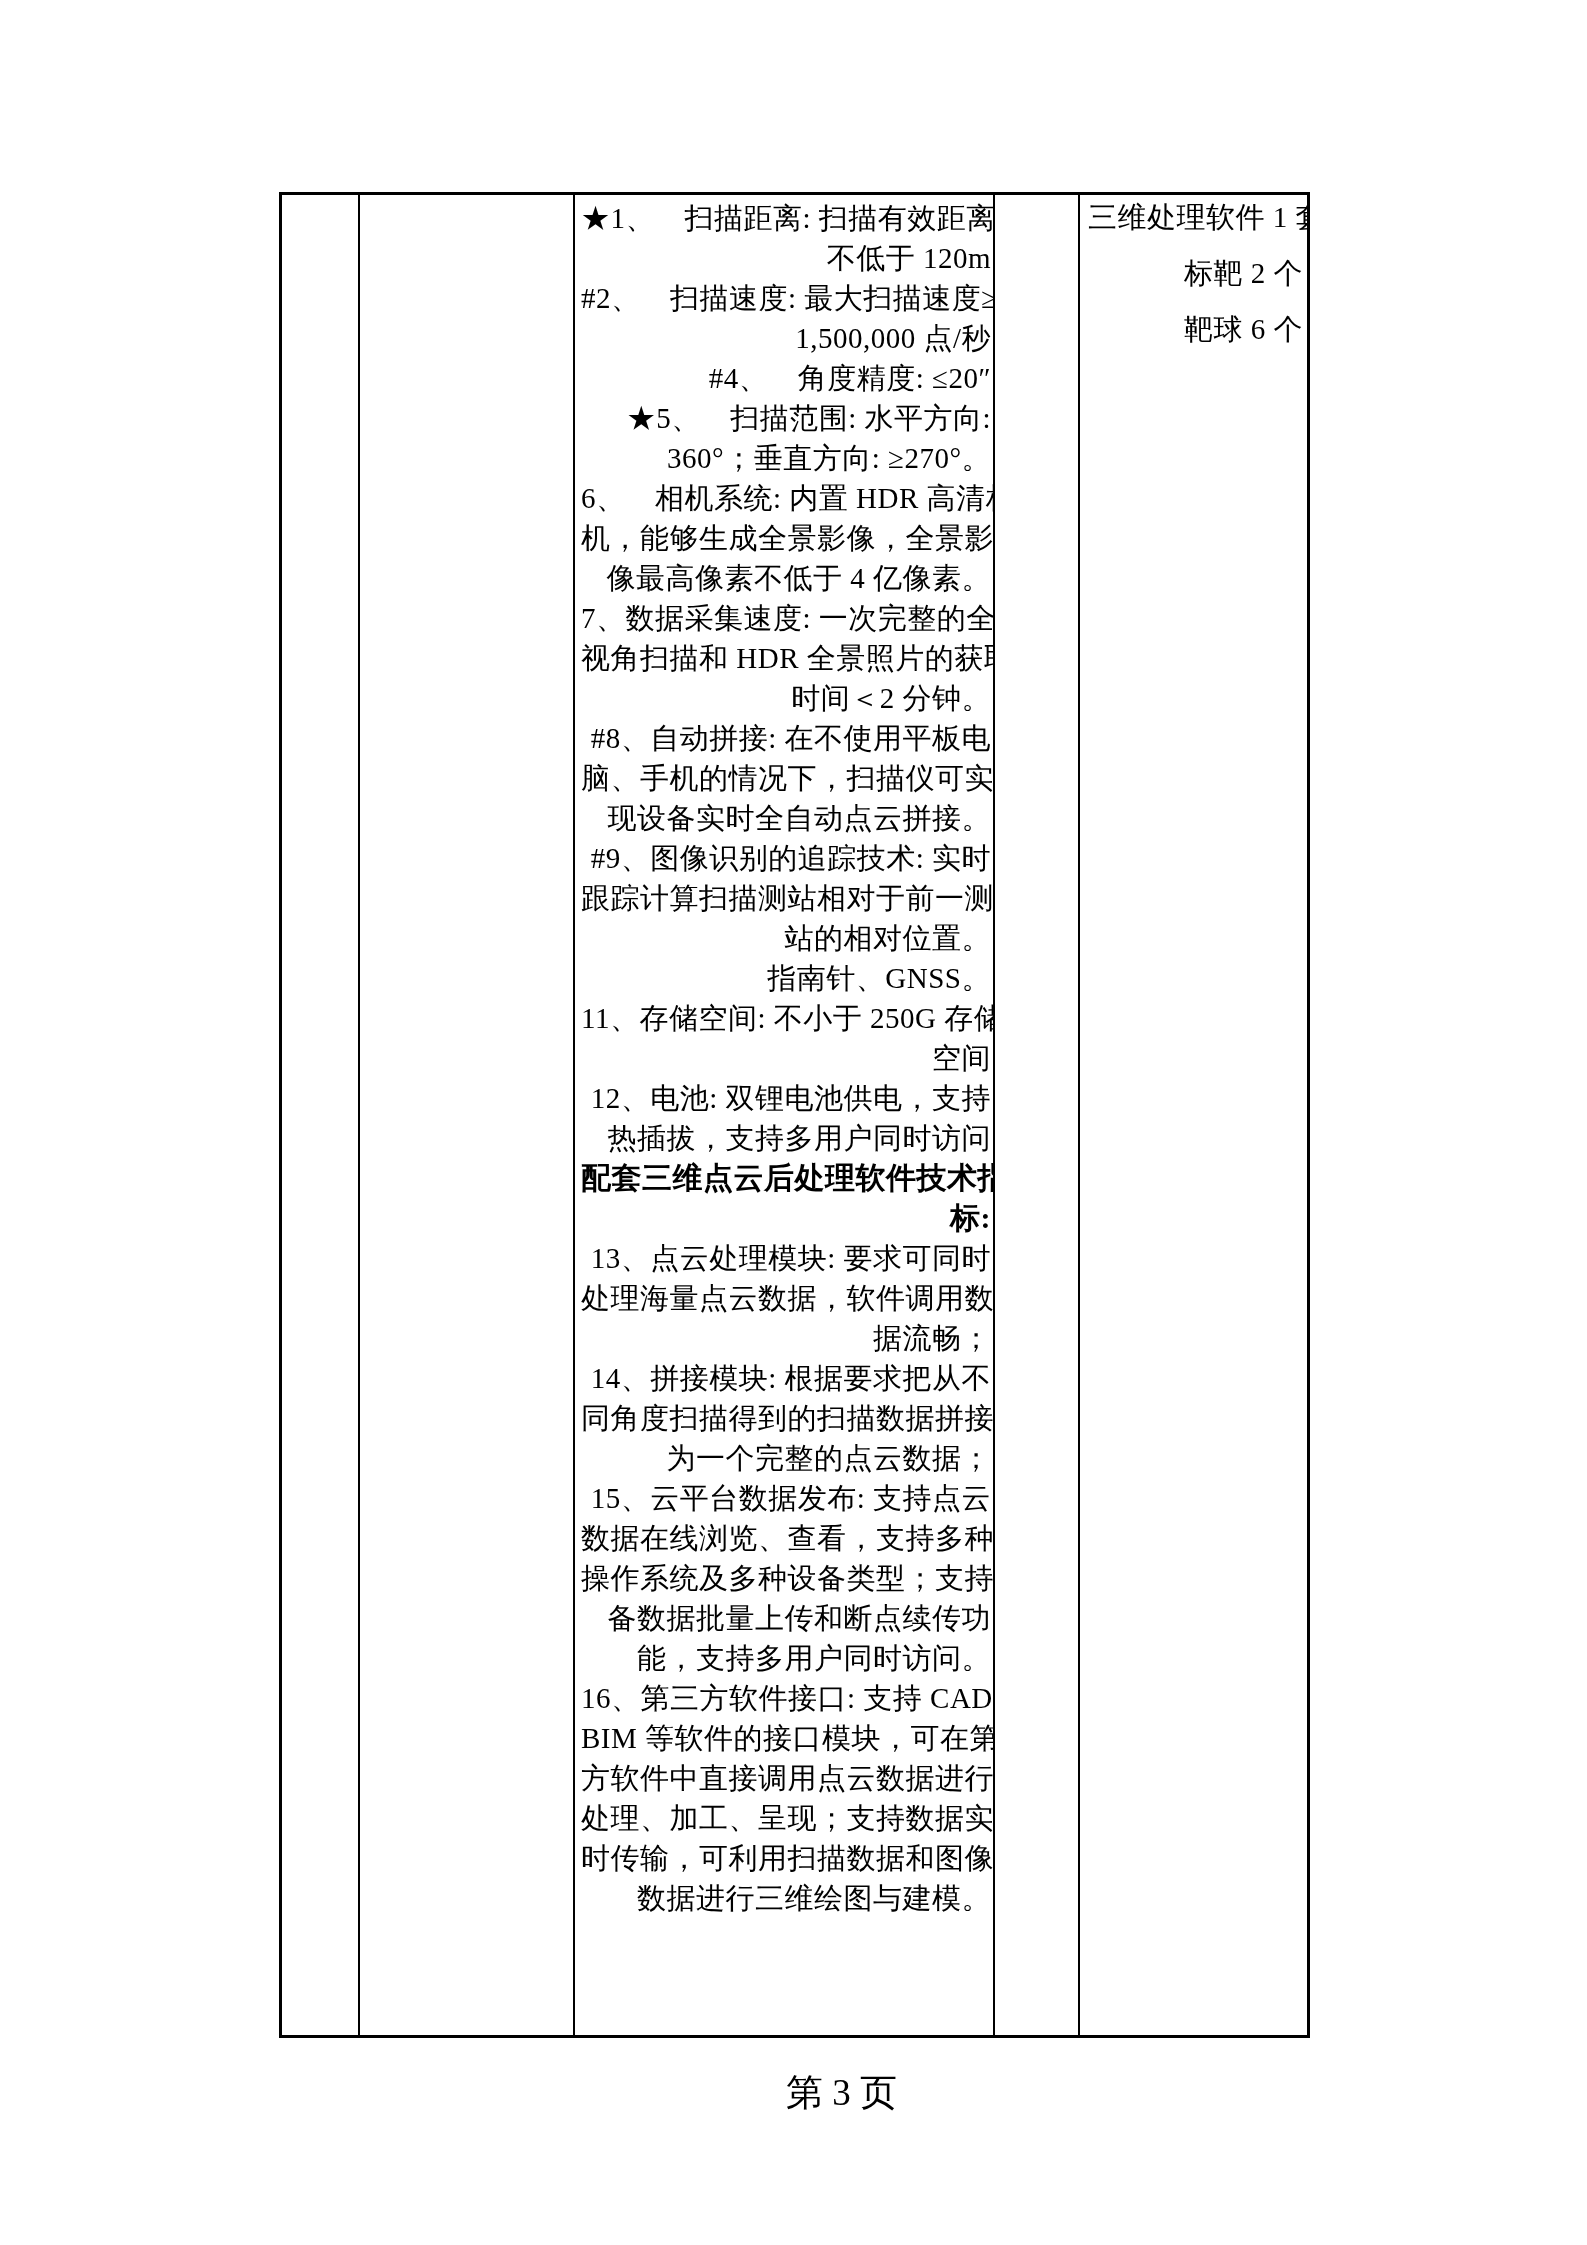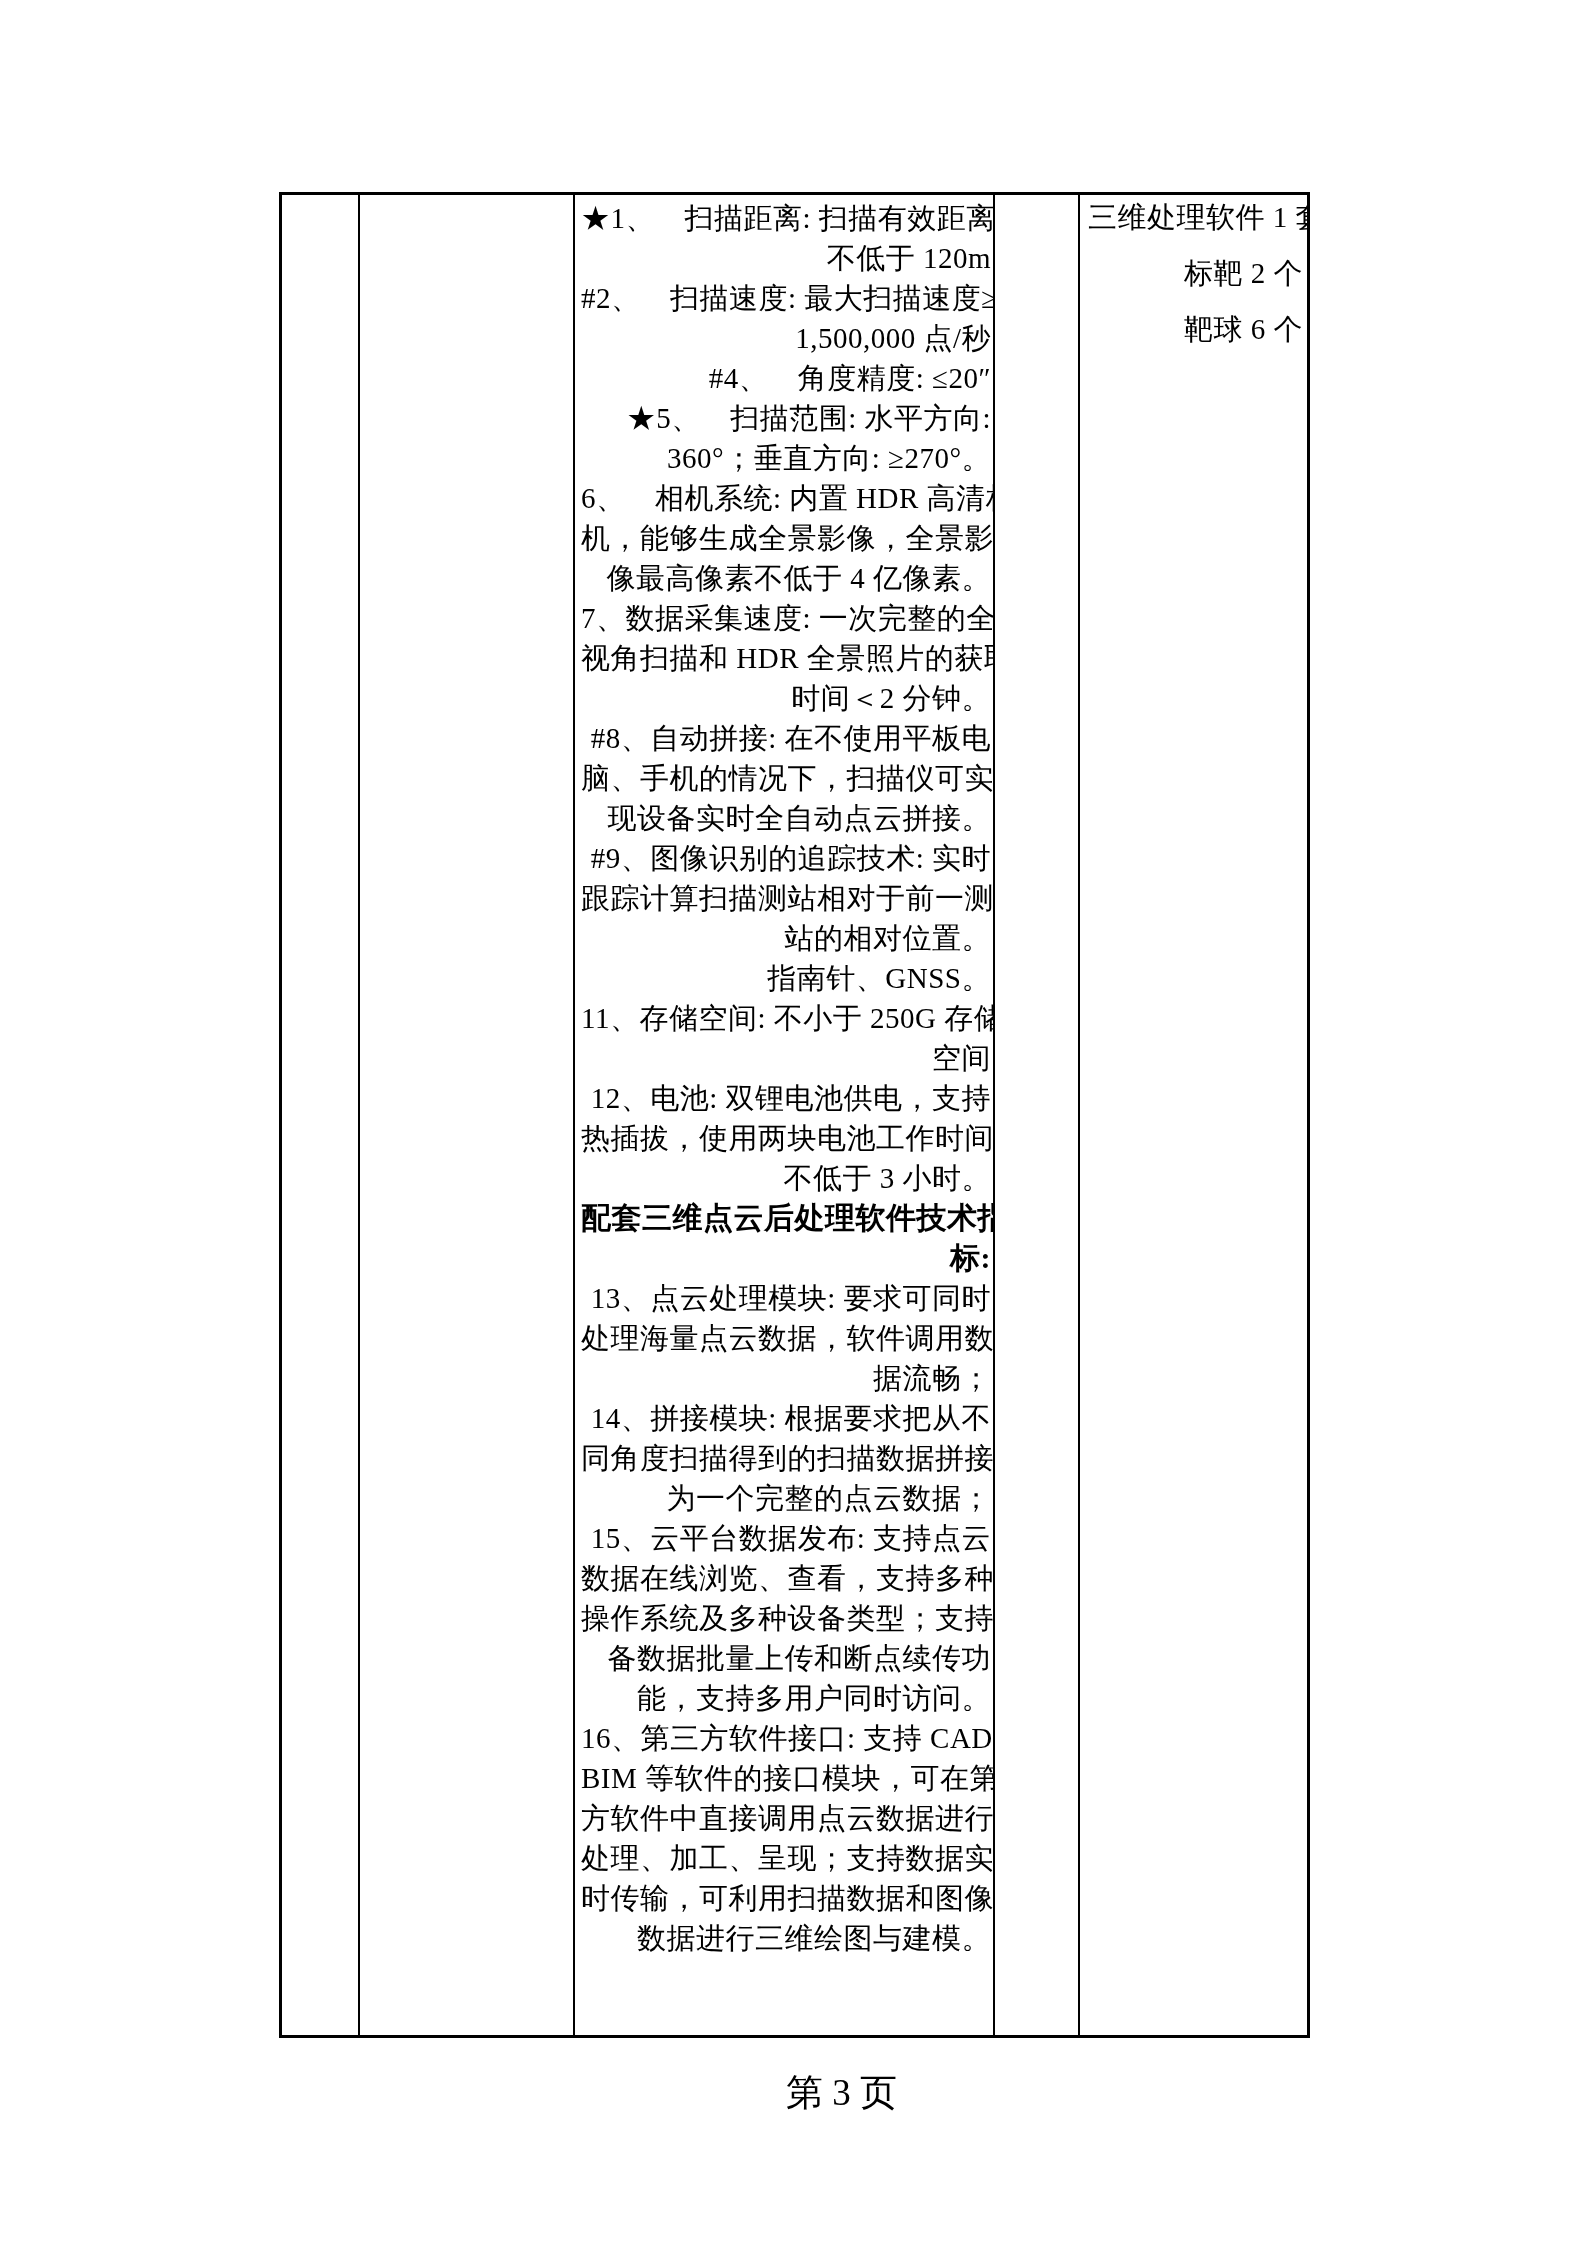--- a/index.html
+++ b/index.html
@@ -100,7 +100,7 @@
         <div class="spec-line">11、存储空间: 不小于 250G 存储</div>
         <div class="spec-line">空间</div>
         <div class="spec-line">12、电池: 双锂电池供电，支持</div>
-        <div class="spec-line">热插拔，使用两块电池工作时间</div>
+        <div class="spec-line">热插拔，支持多用户同时访问</div>
         <div class="spec-line">不低于 3 小时。</div>
         <div class="spec-line bold">配套三维点云后处理软件技术指</div>
         <div class="spec-line bold">标:</div>

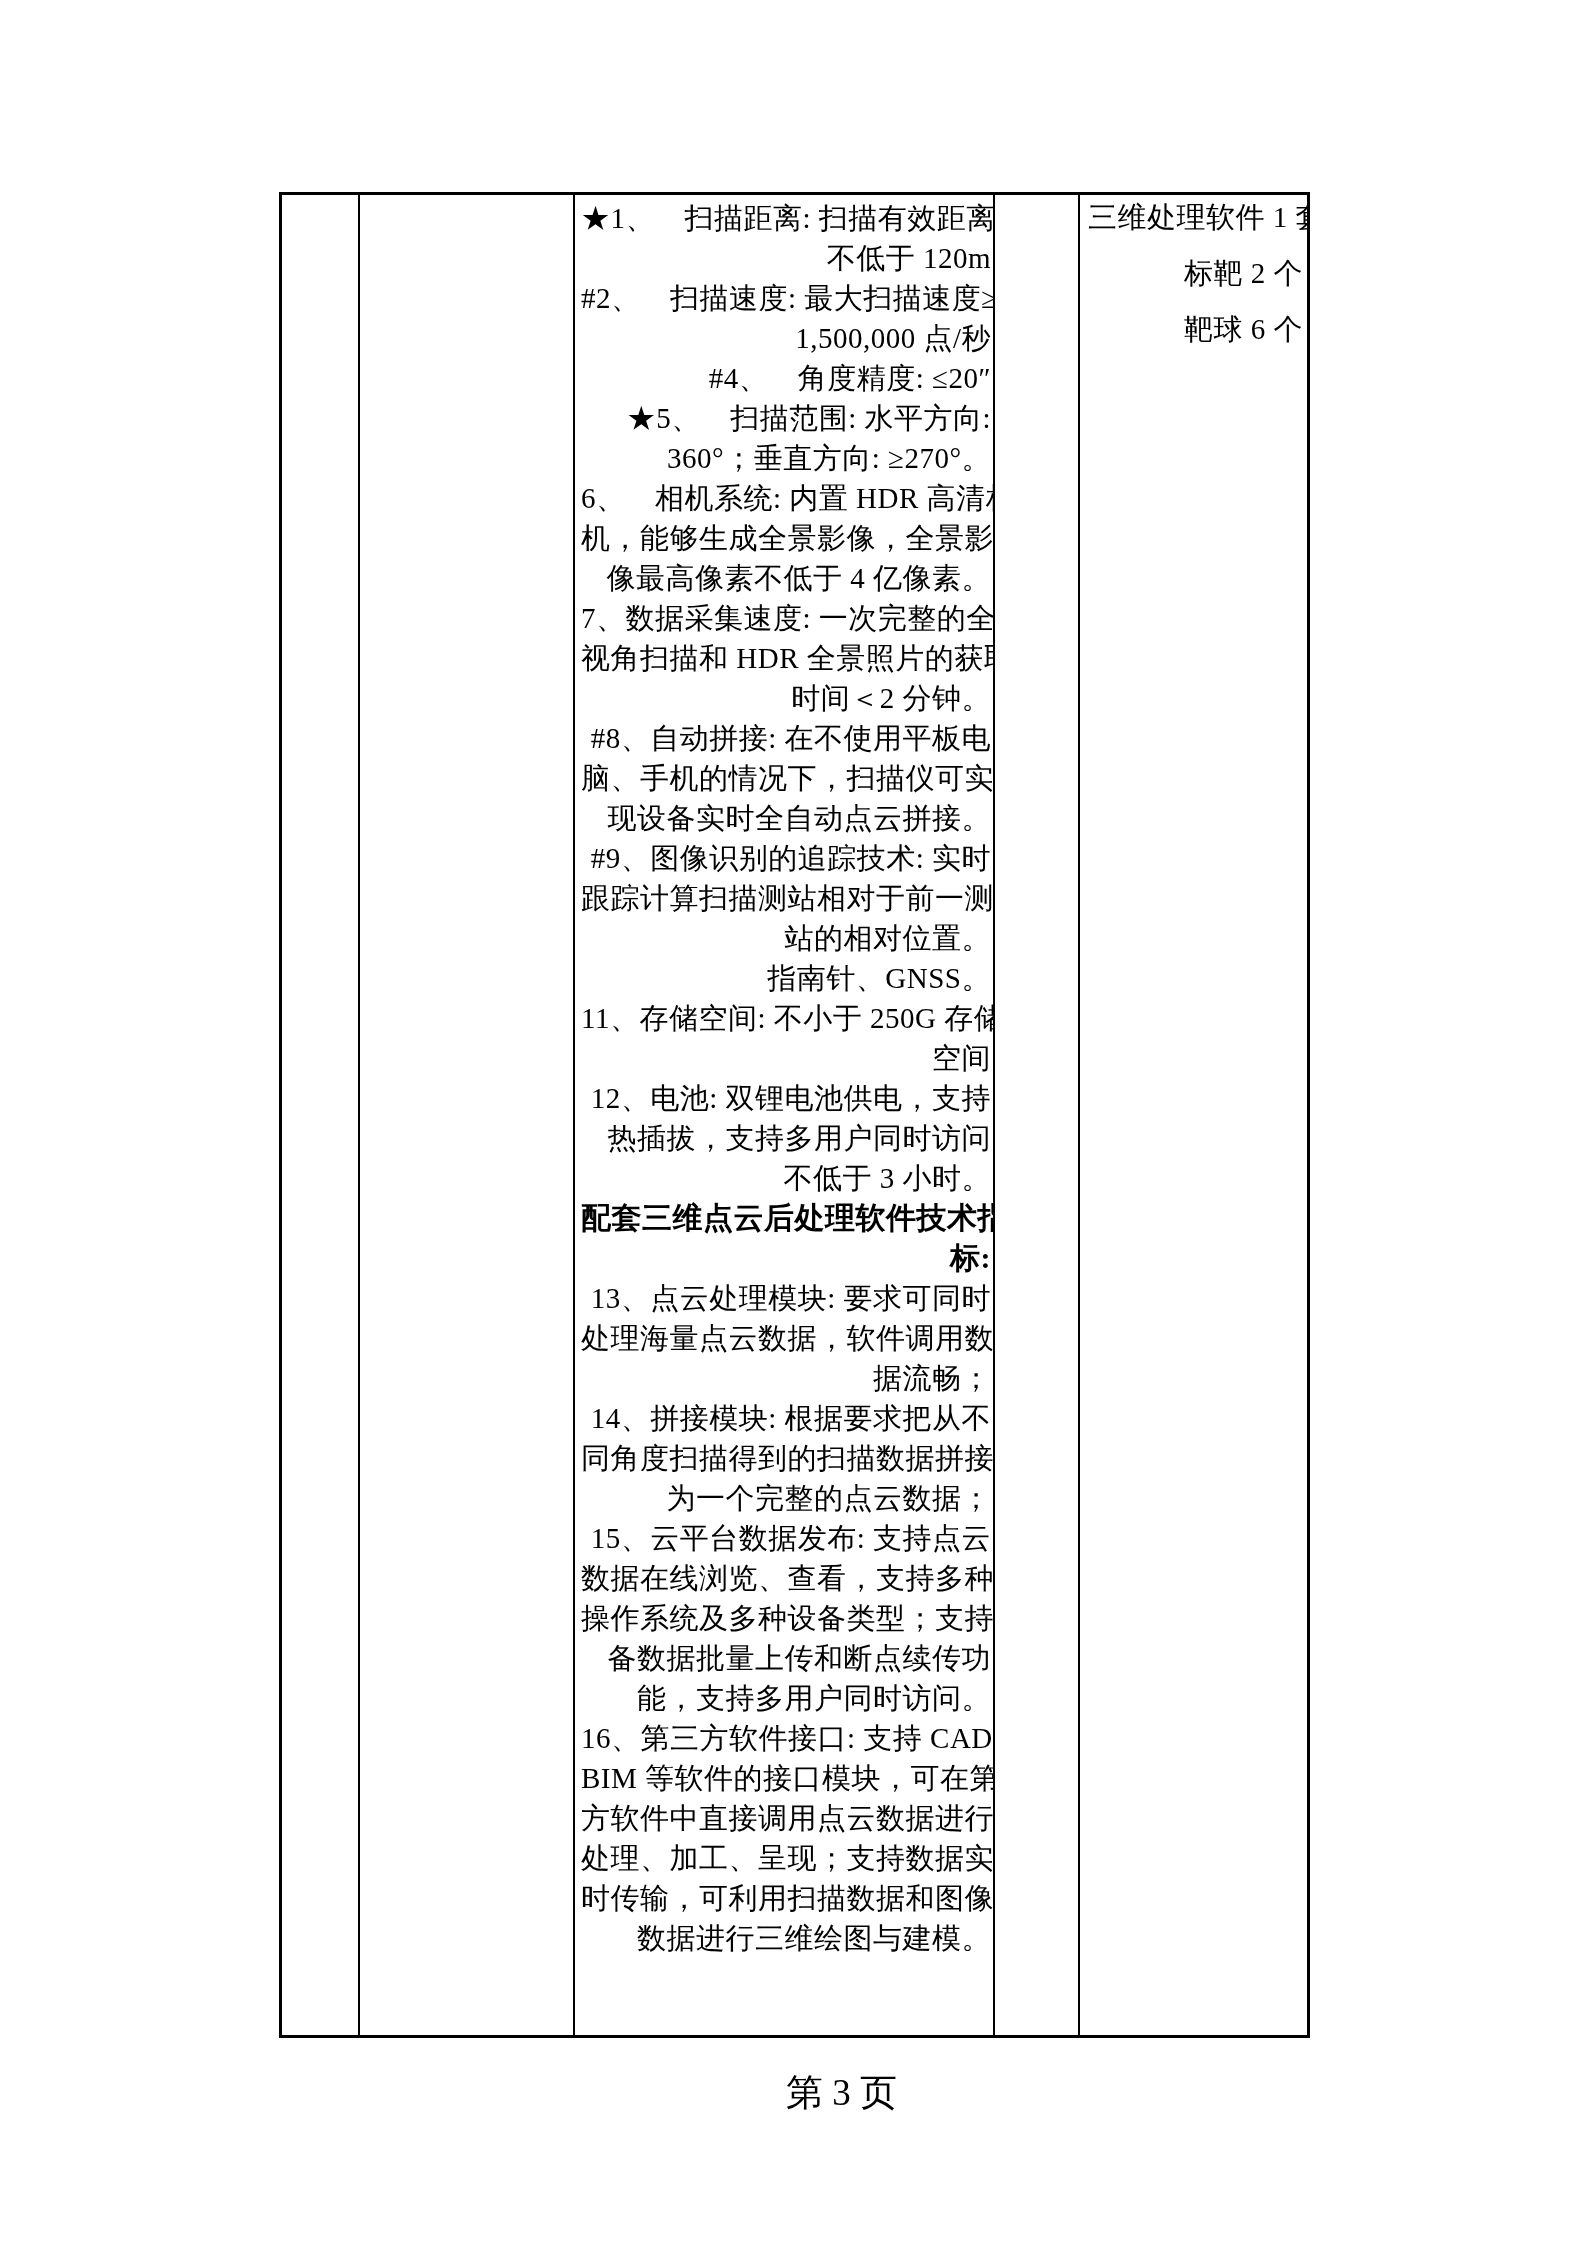--- a/index.html
+++ b/index.html
@@ -101,7 +101,6 @@
         <div class="spec-line">空间</div>
         <div class="spec-line">12、电池: 双锂电池供电，支持</div>
         <div class="spec-line">热插拔，支持多用户同时访问</div>
-        <div class="spec-line">不低于 3 小时。</div>
         <div class="spec-line bold">配套三维点云后处理软件技术指</div>
         <div class="spec-line bold">标:</div>
         <div class="spec-line">13、点云处理模块: 要求可同时</div>

